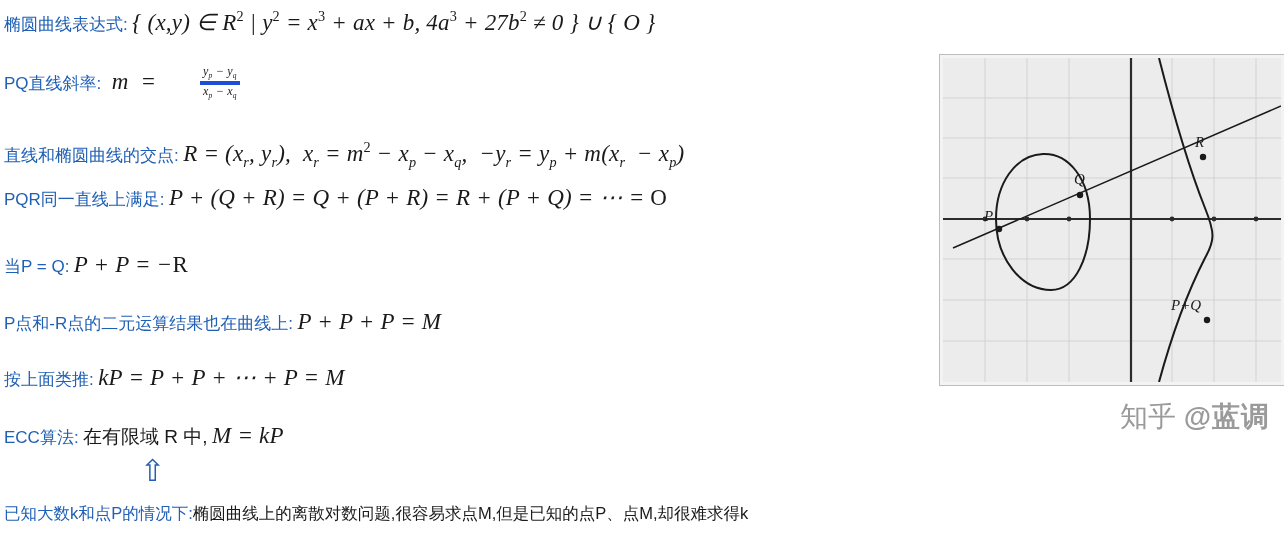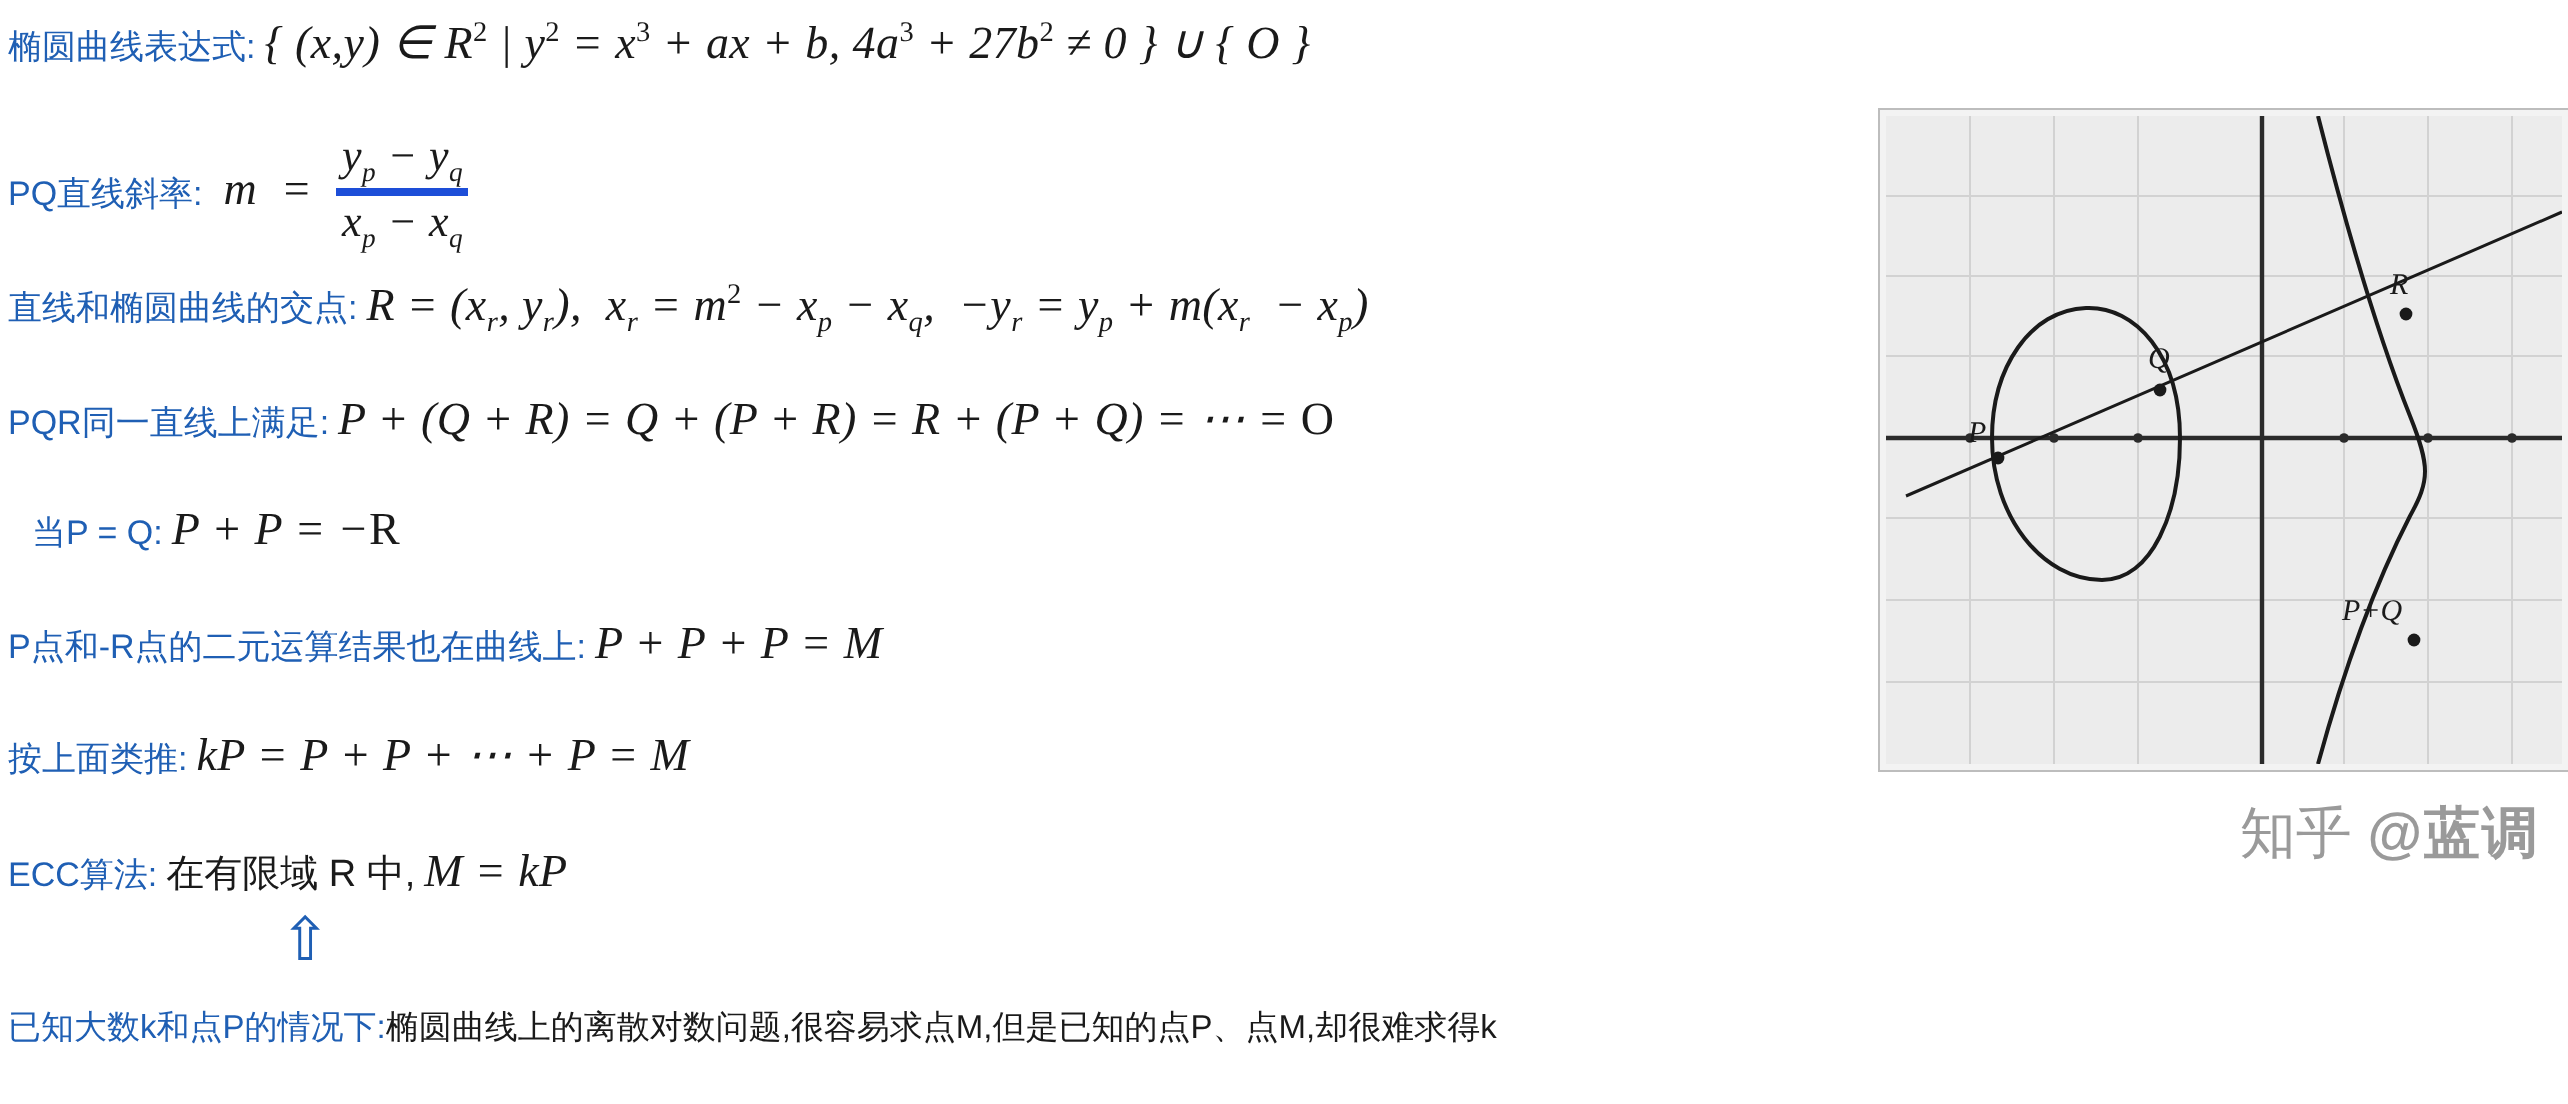--- a/index.html
+++ b/index.html
@@ -64,10 +64,11 @@
     text-align: left;
     font-family: "Liberation Serif", serif;
     font-style: italic;
-    font-size: 22px;
+    font-size: 12px;
     line-height: 1.15;
     position: relative;
     top: -1px;
+    margin-left: 32px;
   }
   .frac .num { display: block; padding: 0 3px; }
   .frac .den { display: block; padding: 0 3px; border-top: 4px solid #1d4ed8; }

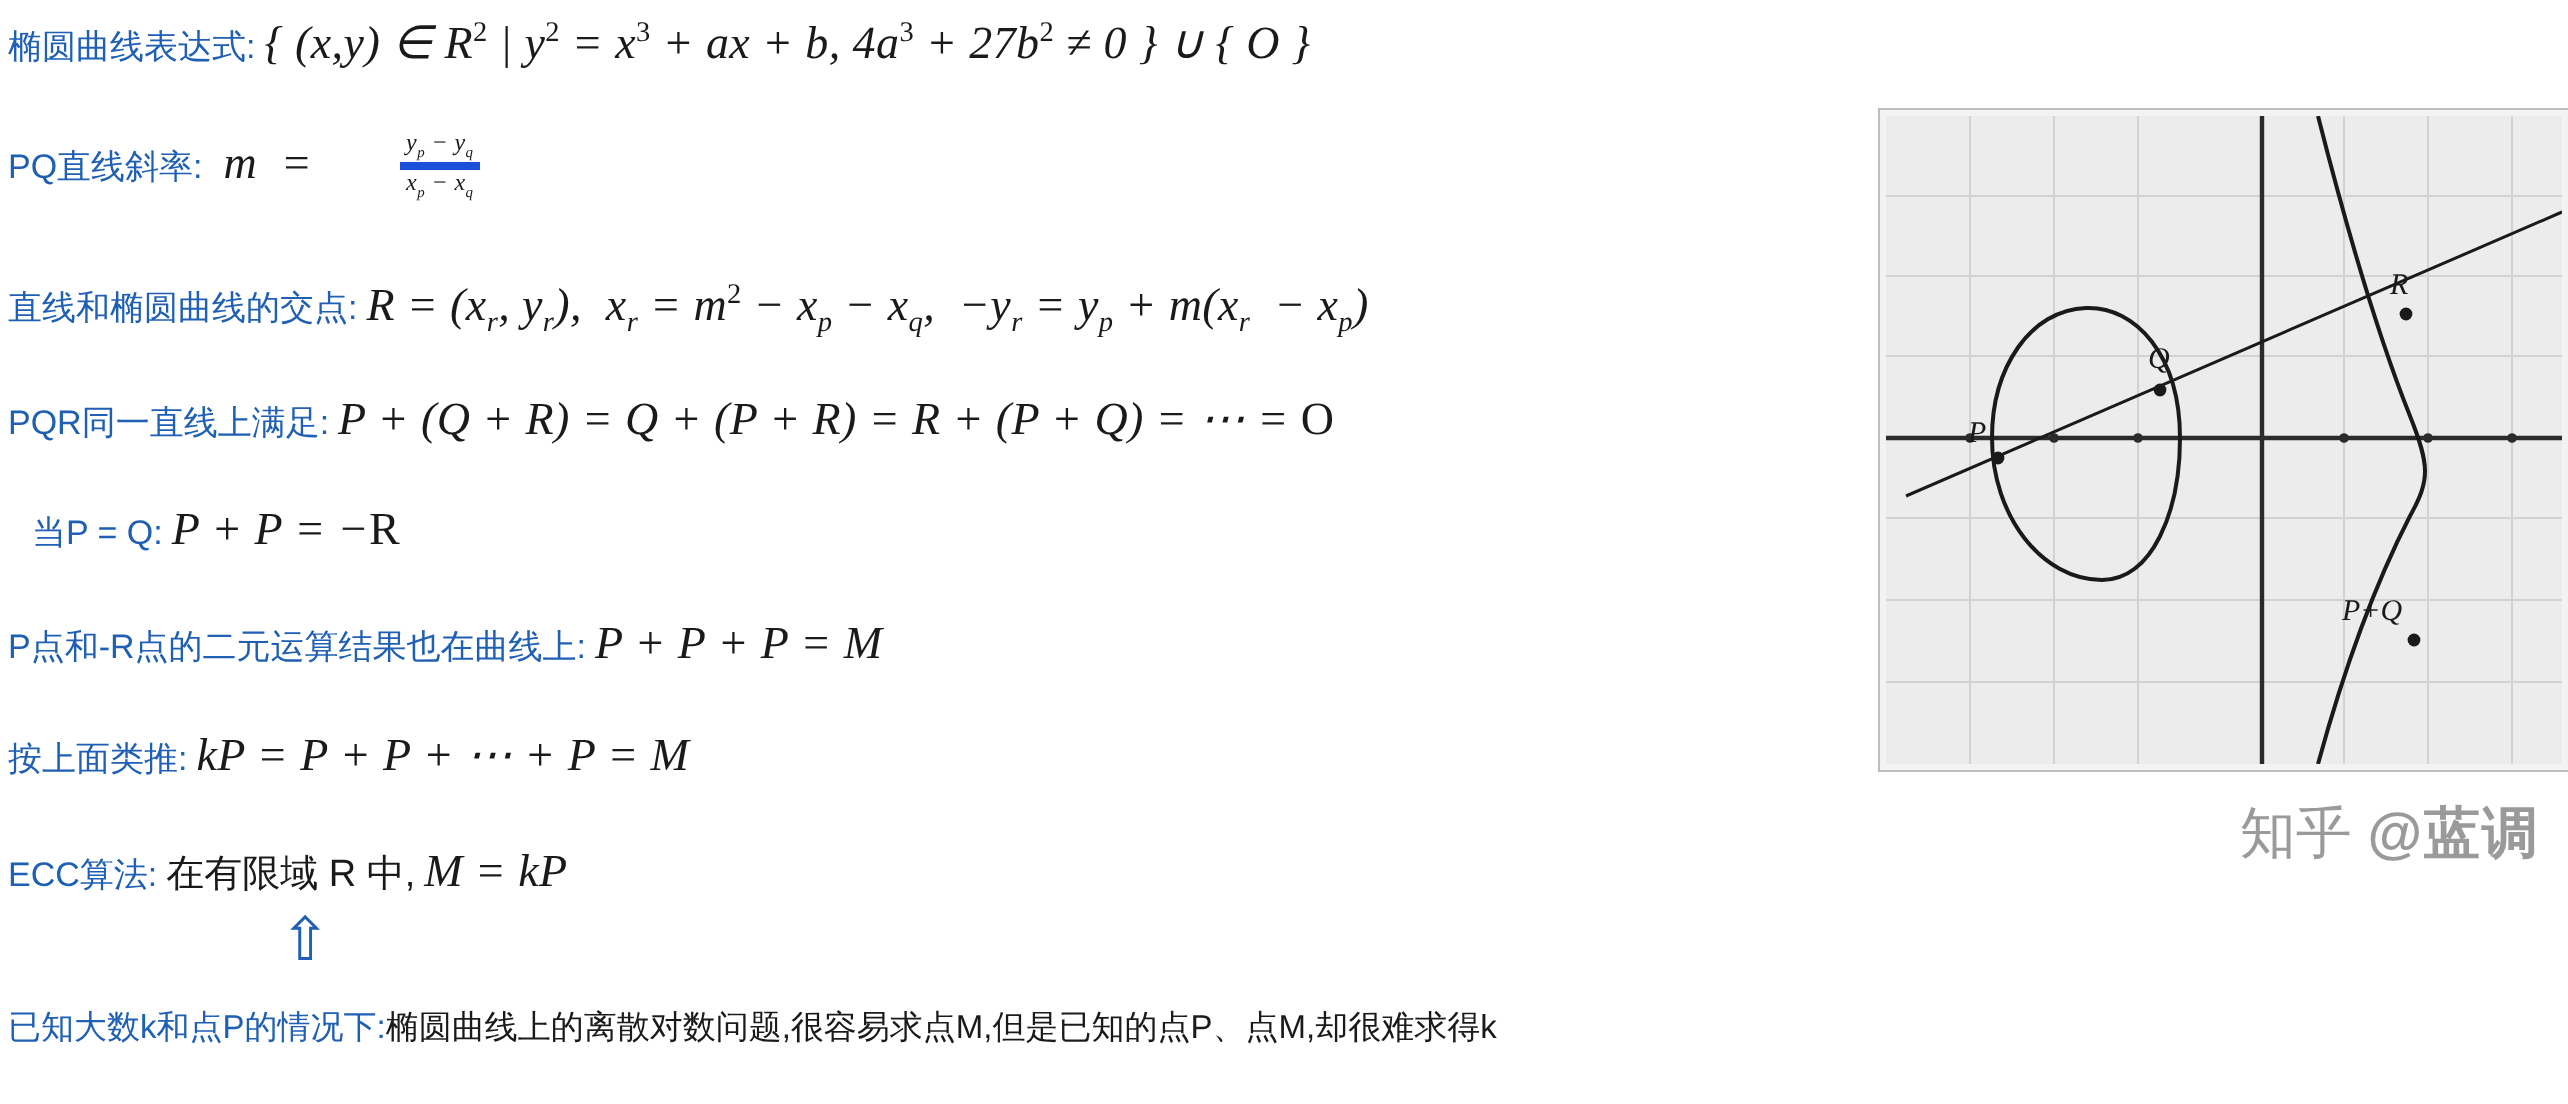--- a/index.html
+++ b/index.html
@@ -160,7 +160,7 @@
       </span>
     </div>
 
-    <div class="line" style="left:4px; top:196px;">
+    <div class="line" style="left:4px; top:184px;">
       <span class="lbl">PQR同一直线上满足:</span>
       <span class="math">
         <i>P</i> + (<i>Q</i> + <i>R</i>) = <i>Q</i> + (<i>P</i> + <i>R</i>) = <i>R</i> + (<i>P</i> + <i>Q</i>) = ⋯ = <span class="up">O</span>

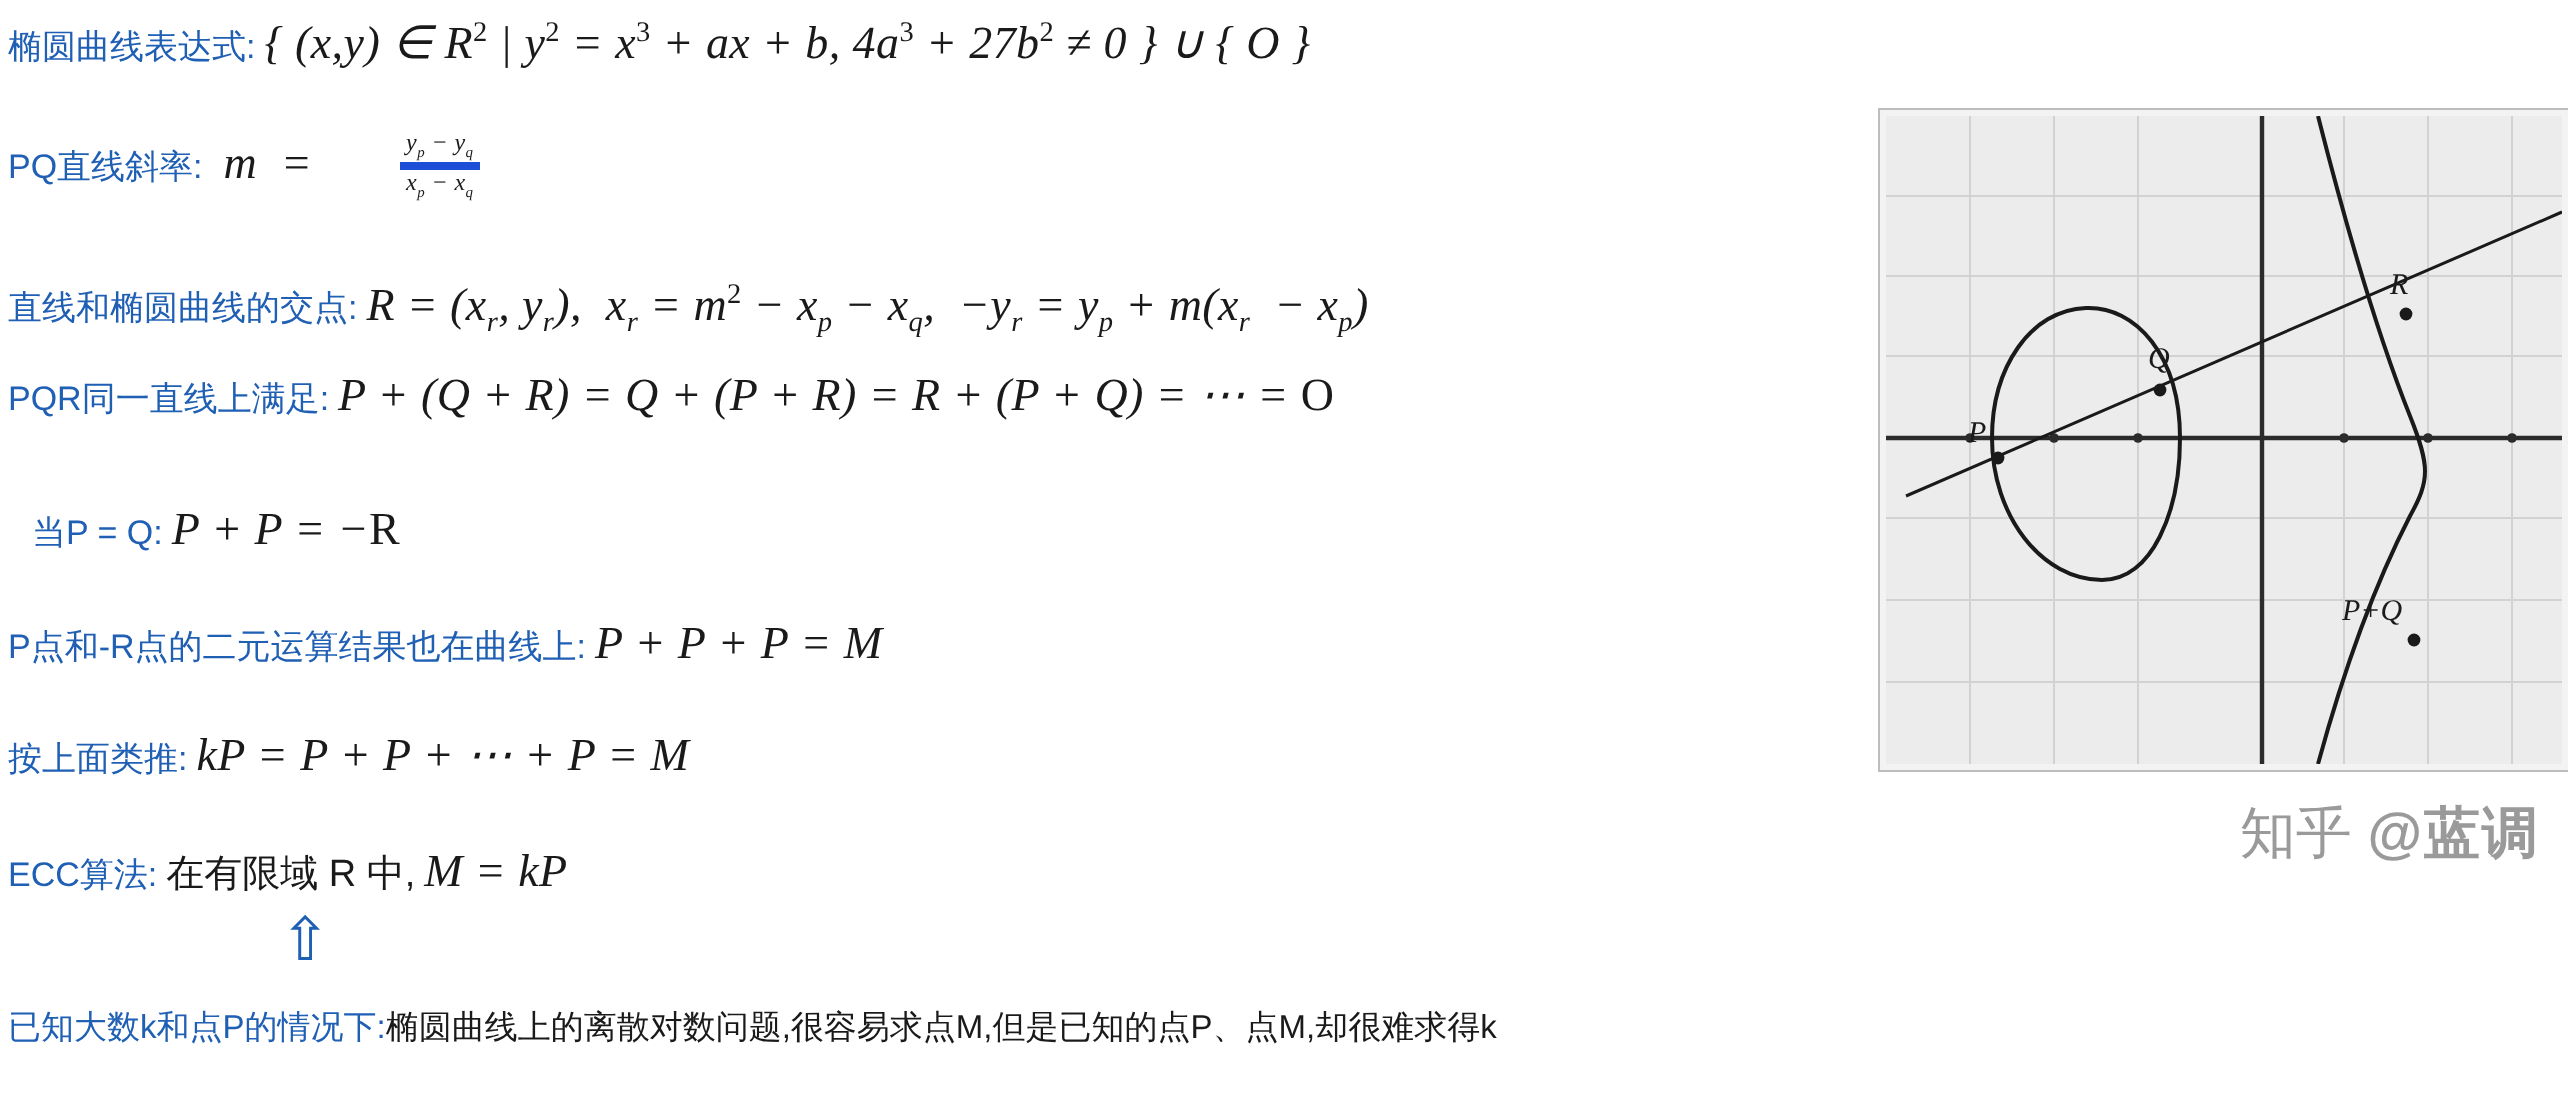--- a/index.html
+++ b/index.html
@@ -167,7 +167,7 @@
       </span>
     </div>
 
-    <div class="line" style="left:16px; top:252px;">
+    <div class="line" style="left:4px; top:252px;">
       <span class="lbl">当P = Q:</span>
       <span class="math">
         <i>P</i> + <i>P</i> = −<span class="up">R</span>

